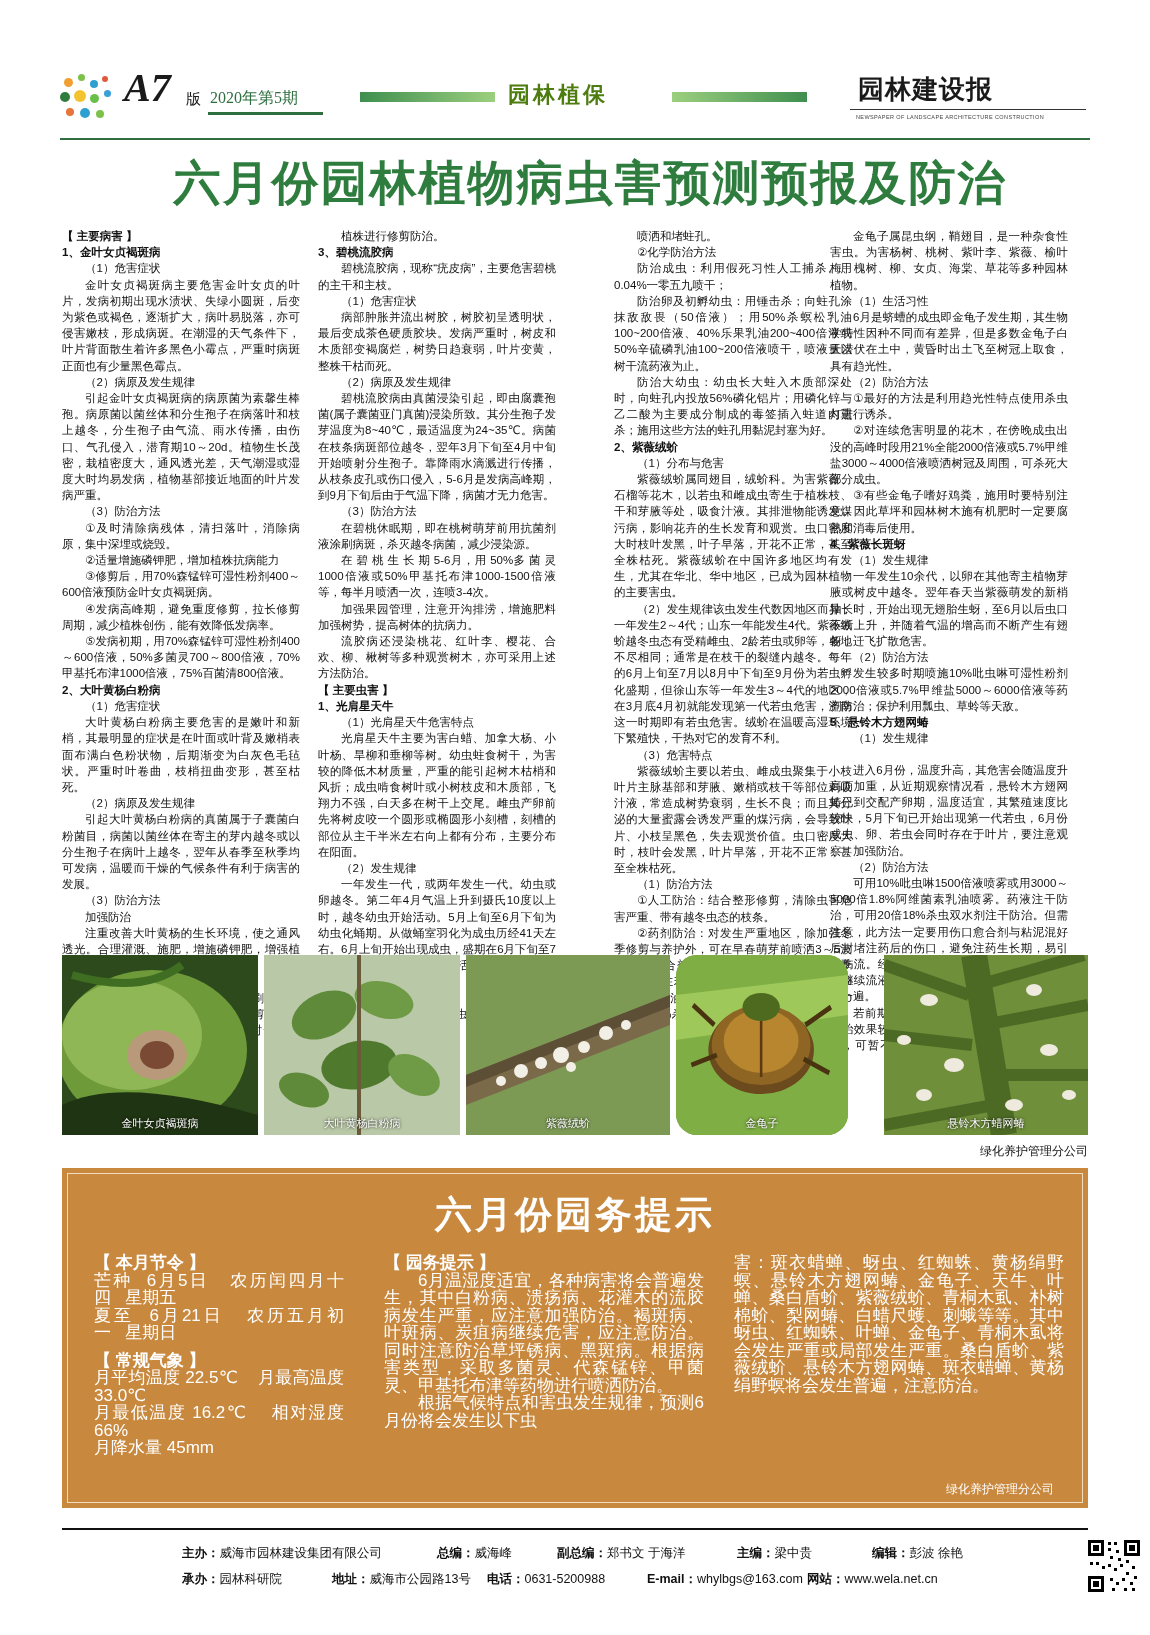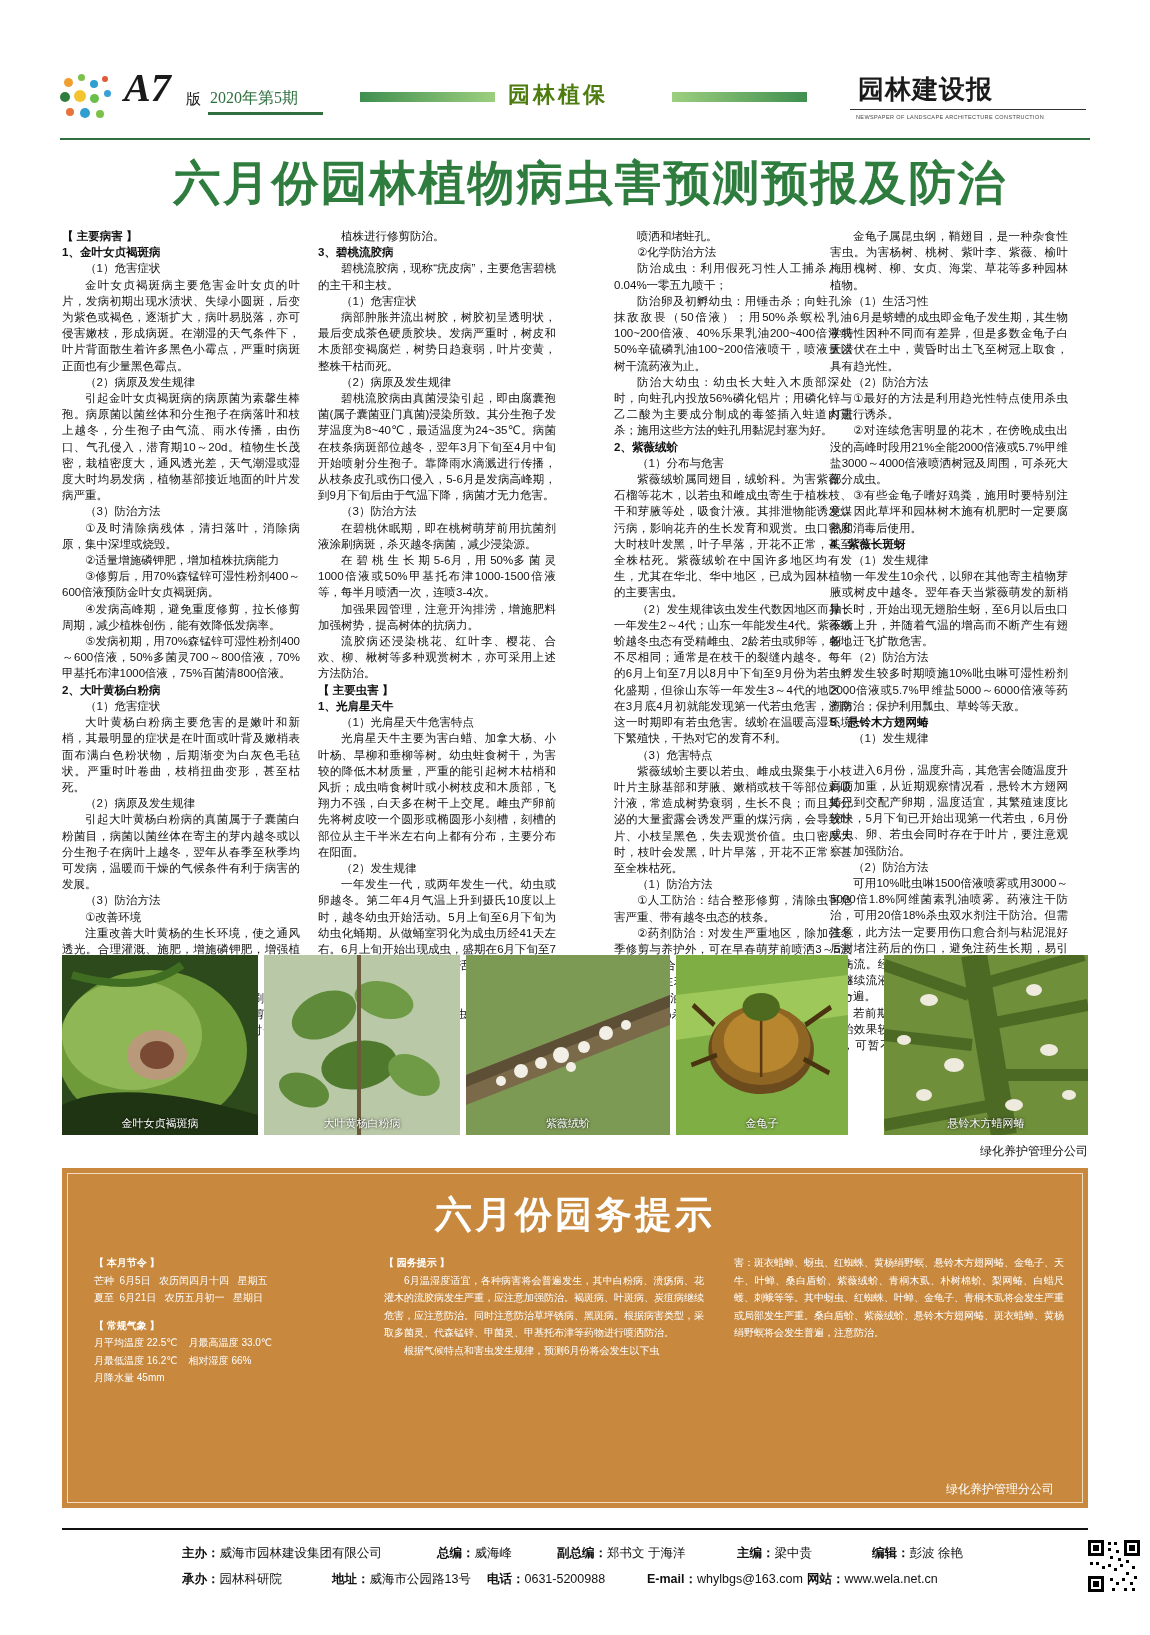--- a/index.html
+++ b/index.html
@@ -126,7 +126,7 @@
         <p style="text-indent: 2em;">（2）病原及发生规律</p>
         <p style="text-indent: 2em;">引起大叶黄杨白粉病的真菌属于子囊菌白粉菌目，病菌以菌丝体在寄主的芽内越冬或以分生孢子在病叶上越冬，翌年从春季至秋季均可发病，温暖而干燥的气候条件有利于病害的发展。</p>
         <p style="text-indent: 2em;">（3）防治方法</p>
-        <p style="text-indent: 2em;">①改善环境</p>
+        <p style="text-indent: 2em;">加强防治</p>
         <p style="text-indent: 2em;">注重改善大叶黄杨的生长环境，使之通风透光。合理灌溉、施肥，增施磷钾肥，增强植株长势，苗木生长季节。</p>
         <p style="text-indent: 2em;">②人工防治</p>
         <p style="text-indent: 2em;">清除植株上白色粉状物。可先用刷子对其刷扫，再用清水加适量洗衣粉冲洗。剪除感病较重的病叶、病梢，并集中处理。对普遍感病，且株龄较老者，可结合更新复壮对</p>

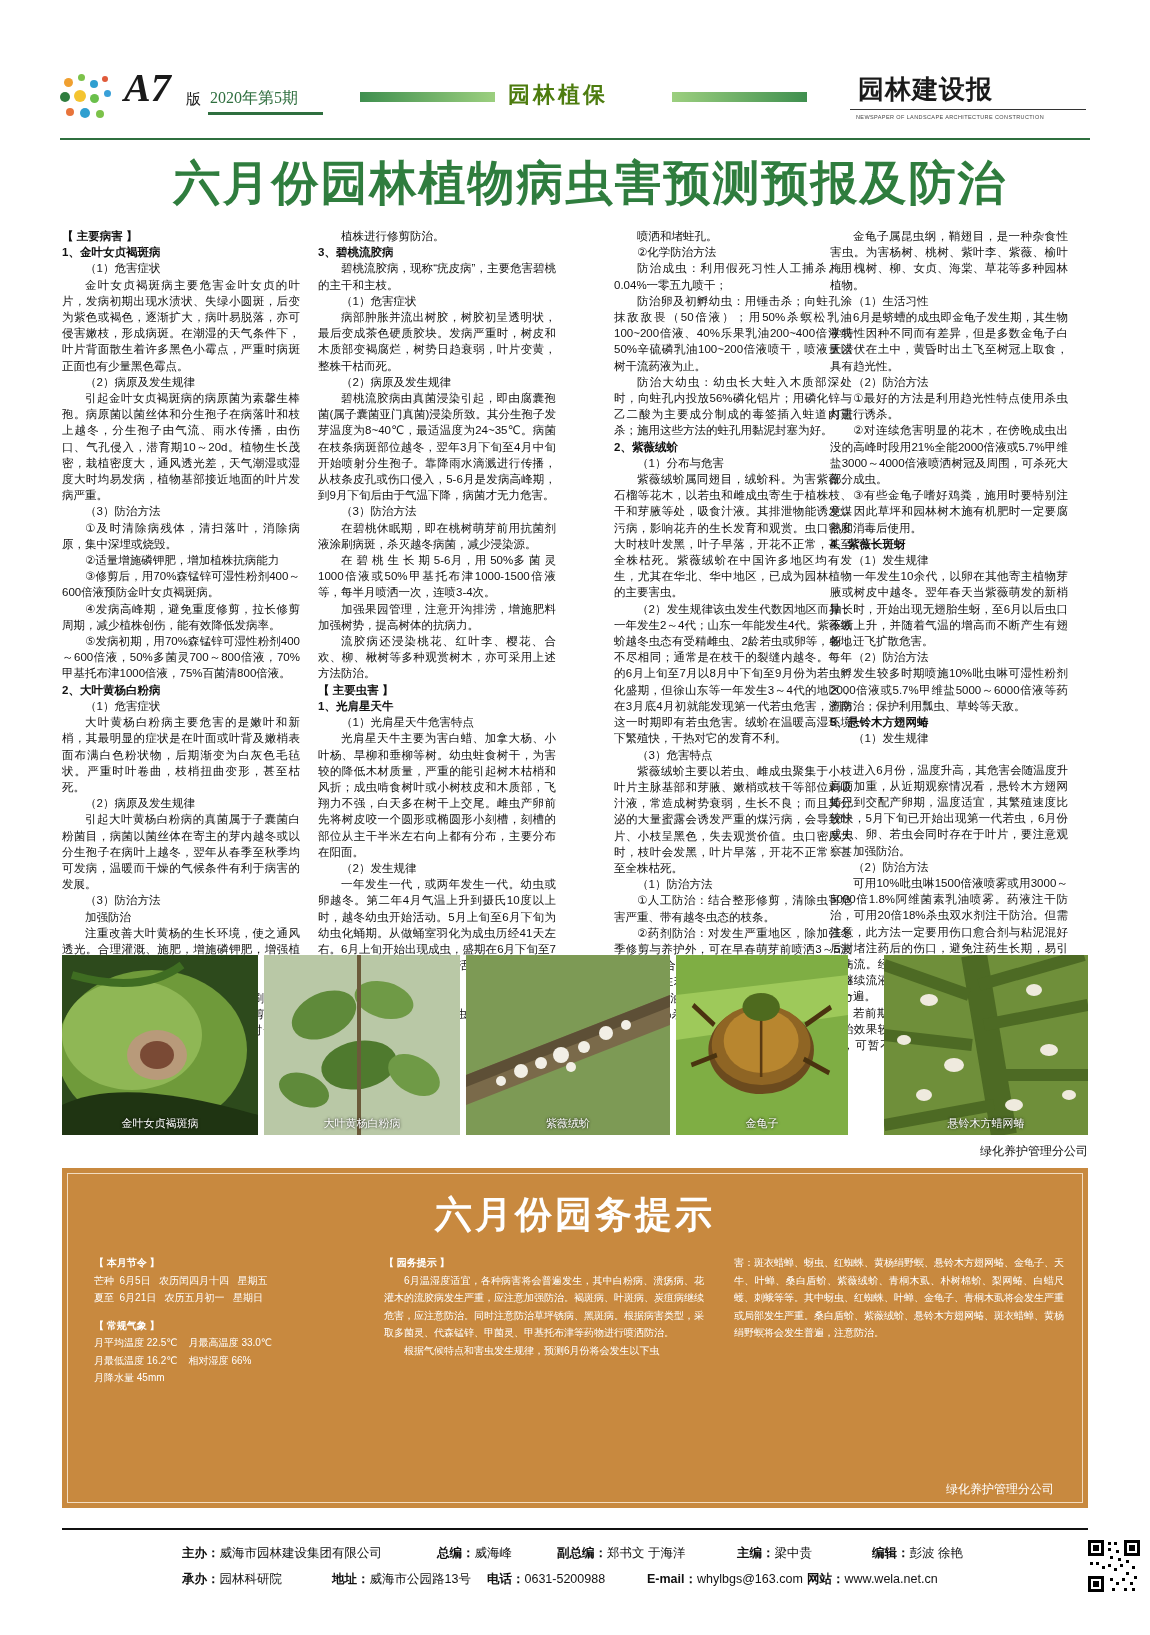--- a/index.html
+++ b/index.html
@@ -44,7 +44,7 @@
   .p0{left:0;width:196px;}
   .p1{left:202px;width:196px;}
   .p2{left:404px;width:204px;}
-  .p3{left:614px;width:172px;}
+  .p3{left:614px;width:172px;border-radius:21px;}
   .p4{left:822px;width:204px;}
   .ph{width:100%;height:100%;}
   .credit1{position:absolute;right:62px;top:1143px;font-size:12px;color:#111;}

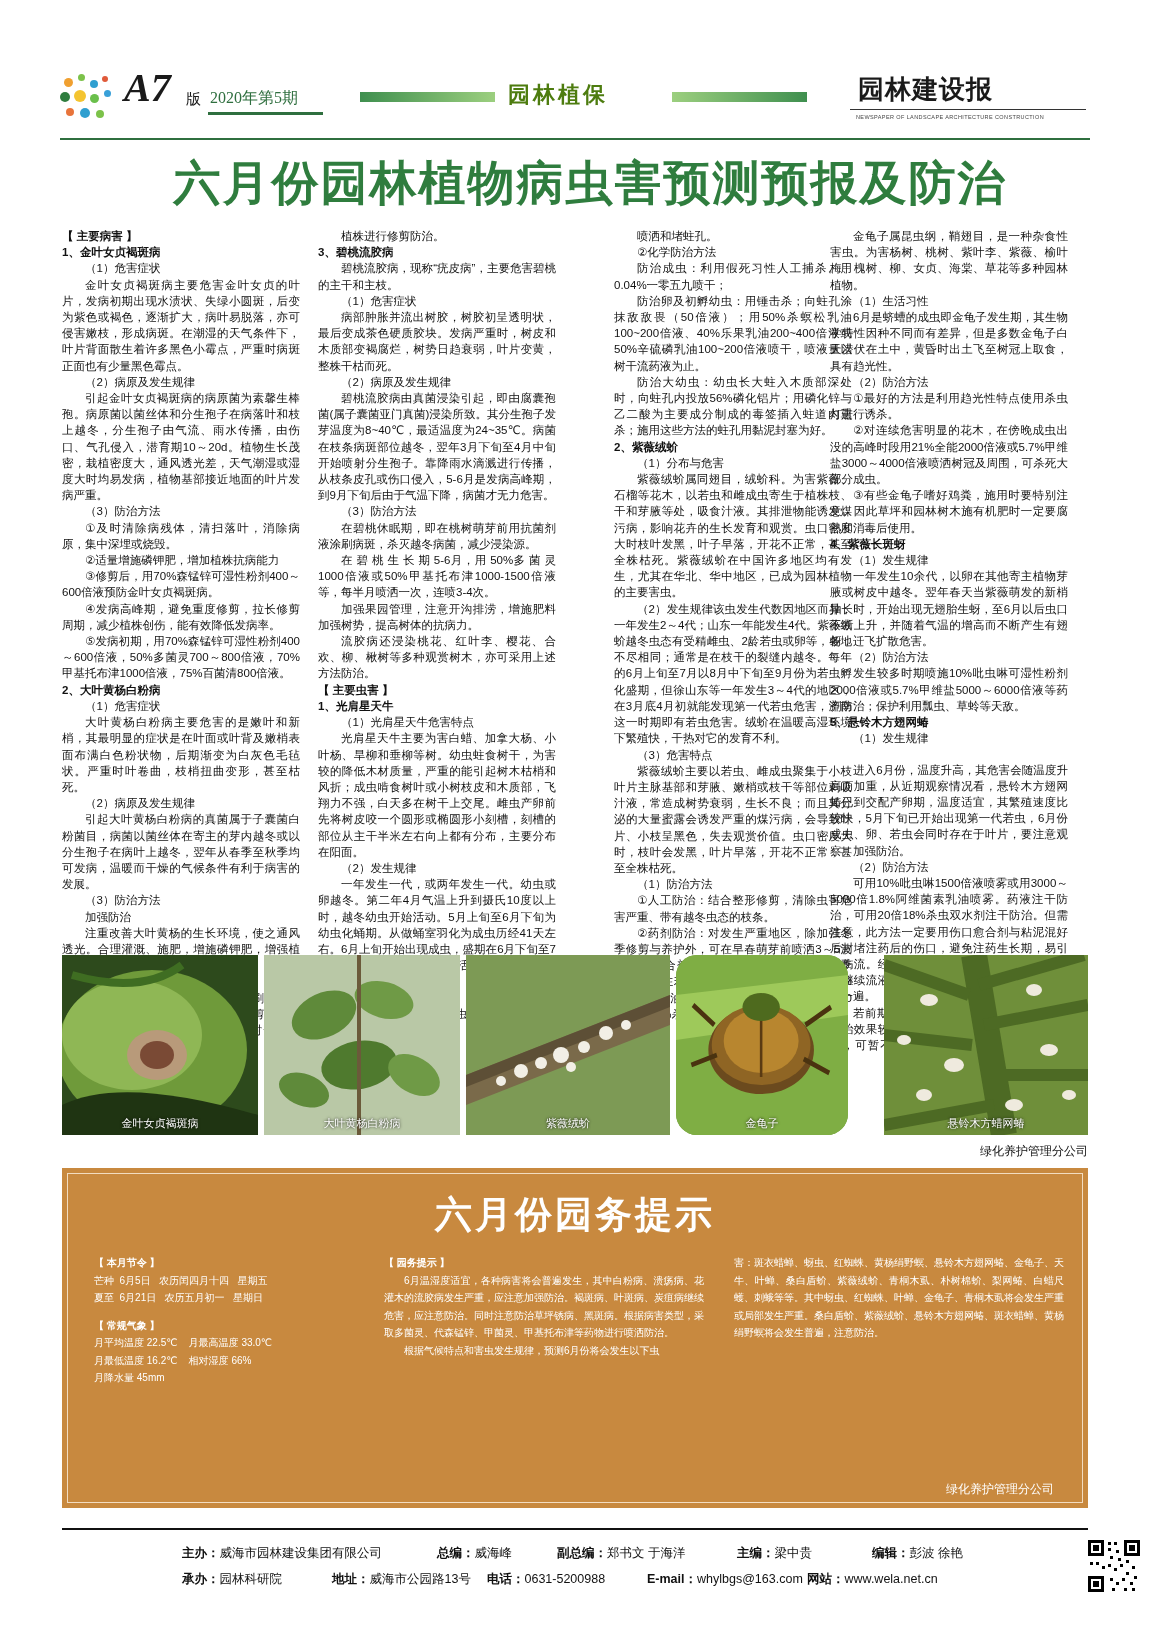--- a/index.html
+++ b/index.html
@@ -54,7 +54,7 @@
   .tipbox .inner{position:absolute;left:5px;top:5px;right:5px;bottom:5px;border:1px solid #f2dcc0;}
   .tiptitle{position:absolute;left:0;top:22px;width:100%;text-align:center;font-size:37px;font-weight:bold;color:#ffffff;letter-spacing:3px;}
   .tipcols{position:absolute;left:22px;top:86px;right:22px;height:230px;}
-  .tcol{position:absolute;top:0;font-size:10px;line-height:17.5px;color:#fff;text-align:justify;}
+  .tcol{position:absolute;top:0;font-size:17px;line-height:17.5px;color:#fff;text-align:justify;}
   .t0{left:10px;width:250px;}
   .t1{left:300px;width:320px;}
   .t2{left:650px;width:330px;}

